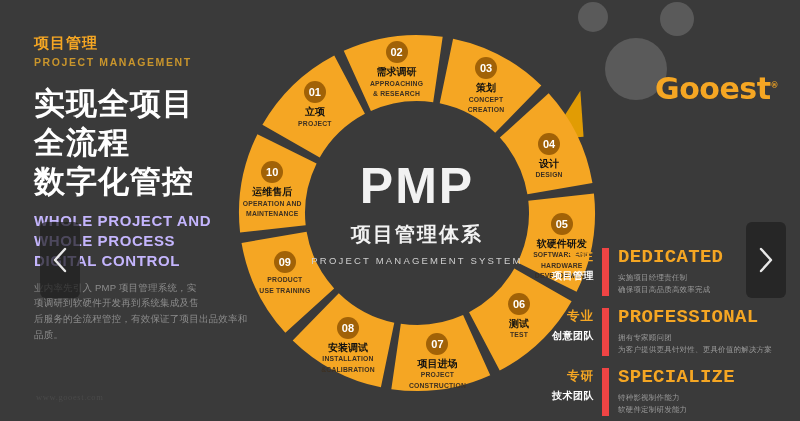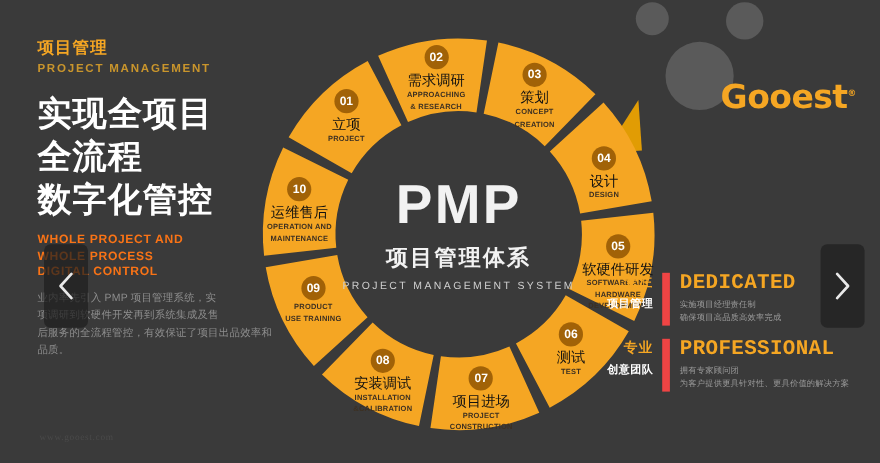--- a/index.html
+++ b/index.html
@@ -87,7 +87,7 @@
     display: flex; align-items: center; justify-content: center;
     margin: 0 auto 3px;
   }
-  .seg-cn { font-size: 13px; font-weight: normal; color: #111; line-height: 1.15; white-space: nowrap; }
+  .seg-cn { font-size: 10px; font-weight: bold; color: #111; line-height: 1.15; white-space: nowrap; }
   .seg-en { font-size: 6.8px; font-weight: bold; color: #3d3022; line-height: 1.25; margin-top: 2px; letter-spacing: .2px; }
 
   

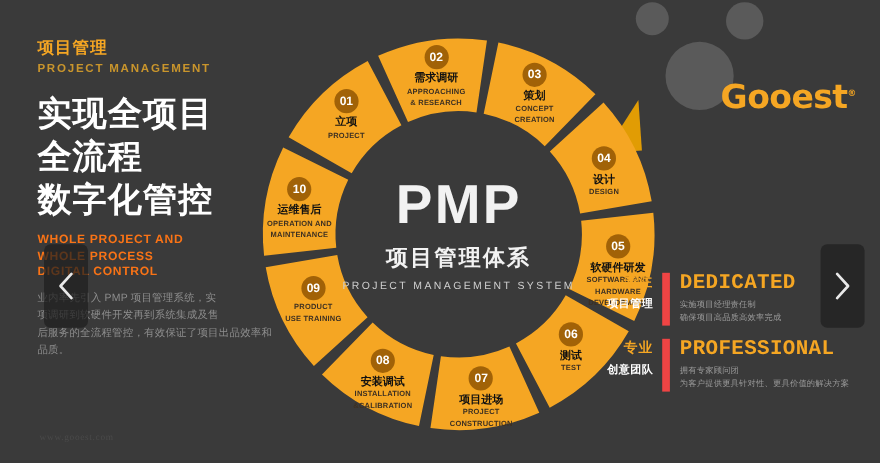--- a/index.html
+++ b/index.html
@@ -51,7 +51,7 @@
     line-height: 1.26; letter-spacing: 1px; color: #ffffff;
   }
   .head .en-sub {
-    margin-top: 10px; color: #f97316; font-size: 11px;
+    margin-top: 10px; color: #c4b5fd; font-size: 15px;
     font-weight: bold; letter-spacing: 0.6px; line-height: 1.32;
   }
   .head .body-text {

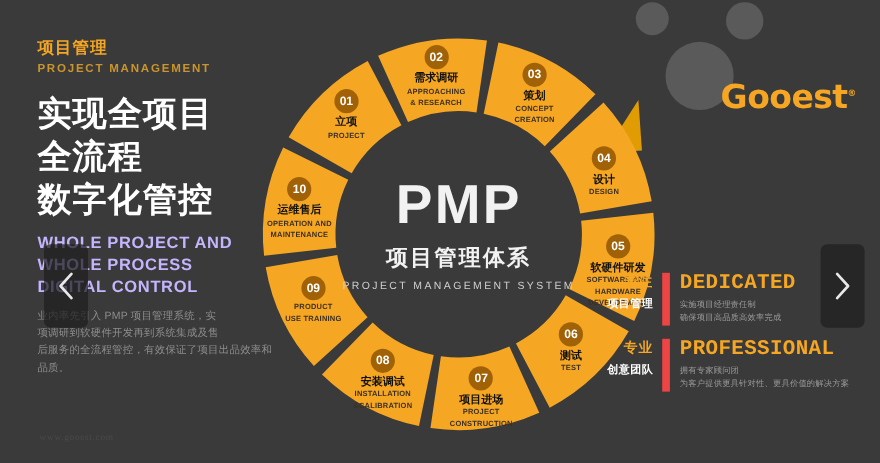--- a/index.html
+++ b/index.html
@@ -253,6 +253,17 @@
           <div class="feat-d2">为客户提供更具针对性、更具价值的解决方案</div>
         </div>
       </div>
+      <div class="feat">
+        <div class="feat-left">
+          <div class="feat-cn1">专研</div>
+          <div class="feat-cn2">技术团队</div>
+        </div>
+        <div class="feat-right">
+          <div class="feat-en">SPECIALIZE</div>
+          <div class="feat-d1">特种影视制作能力</div>
+          <div class="feat-d2">软硬件定制研发能力</div>
+        </div>
+      </div>
     </div>
 
   <div class="nav nav-prev">

